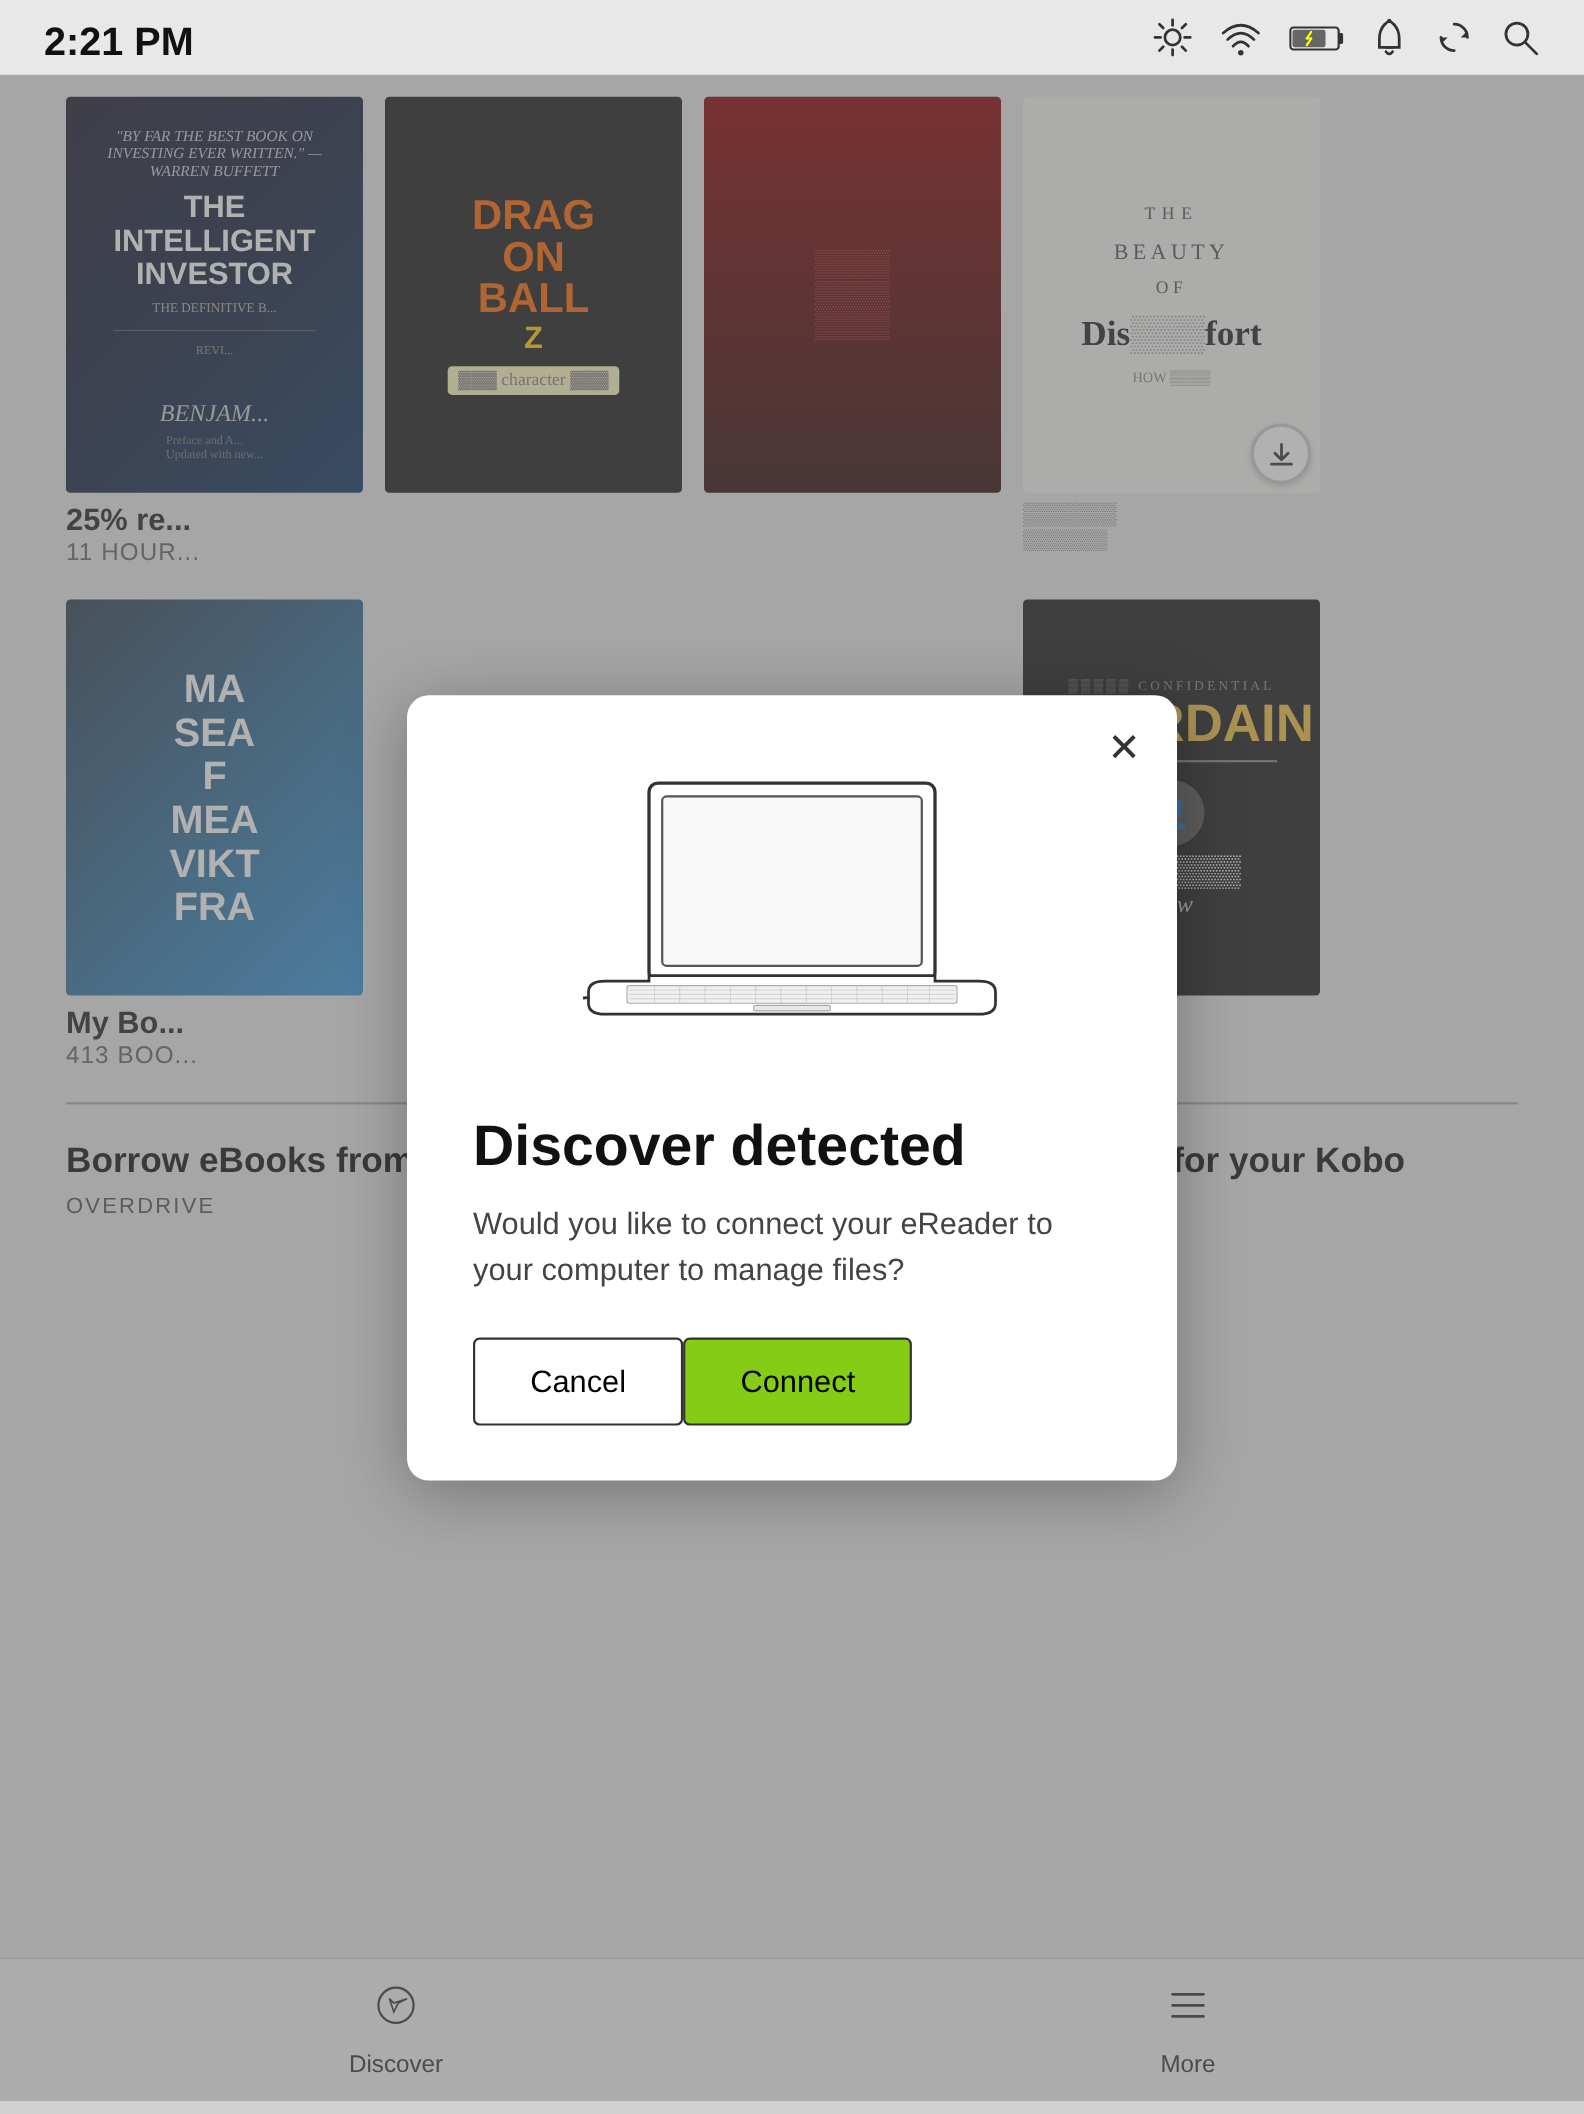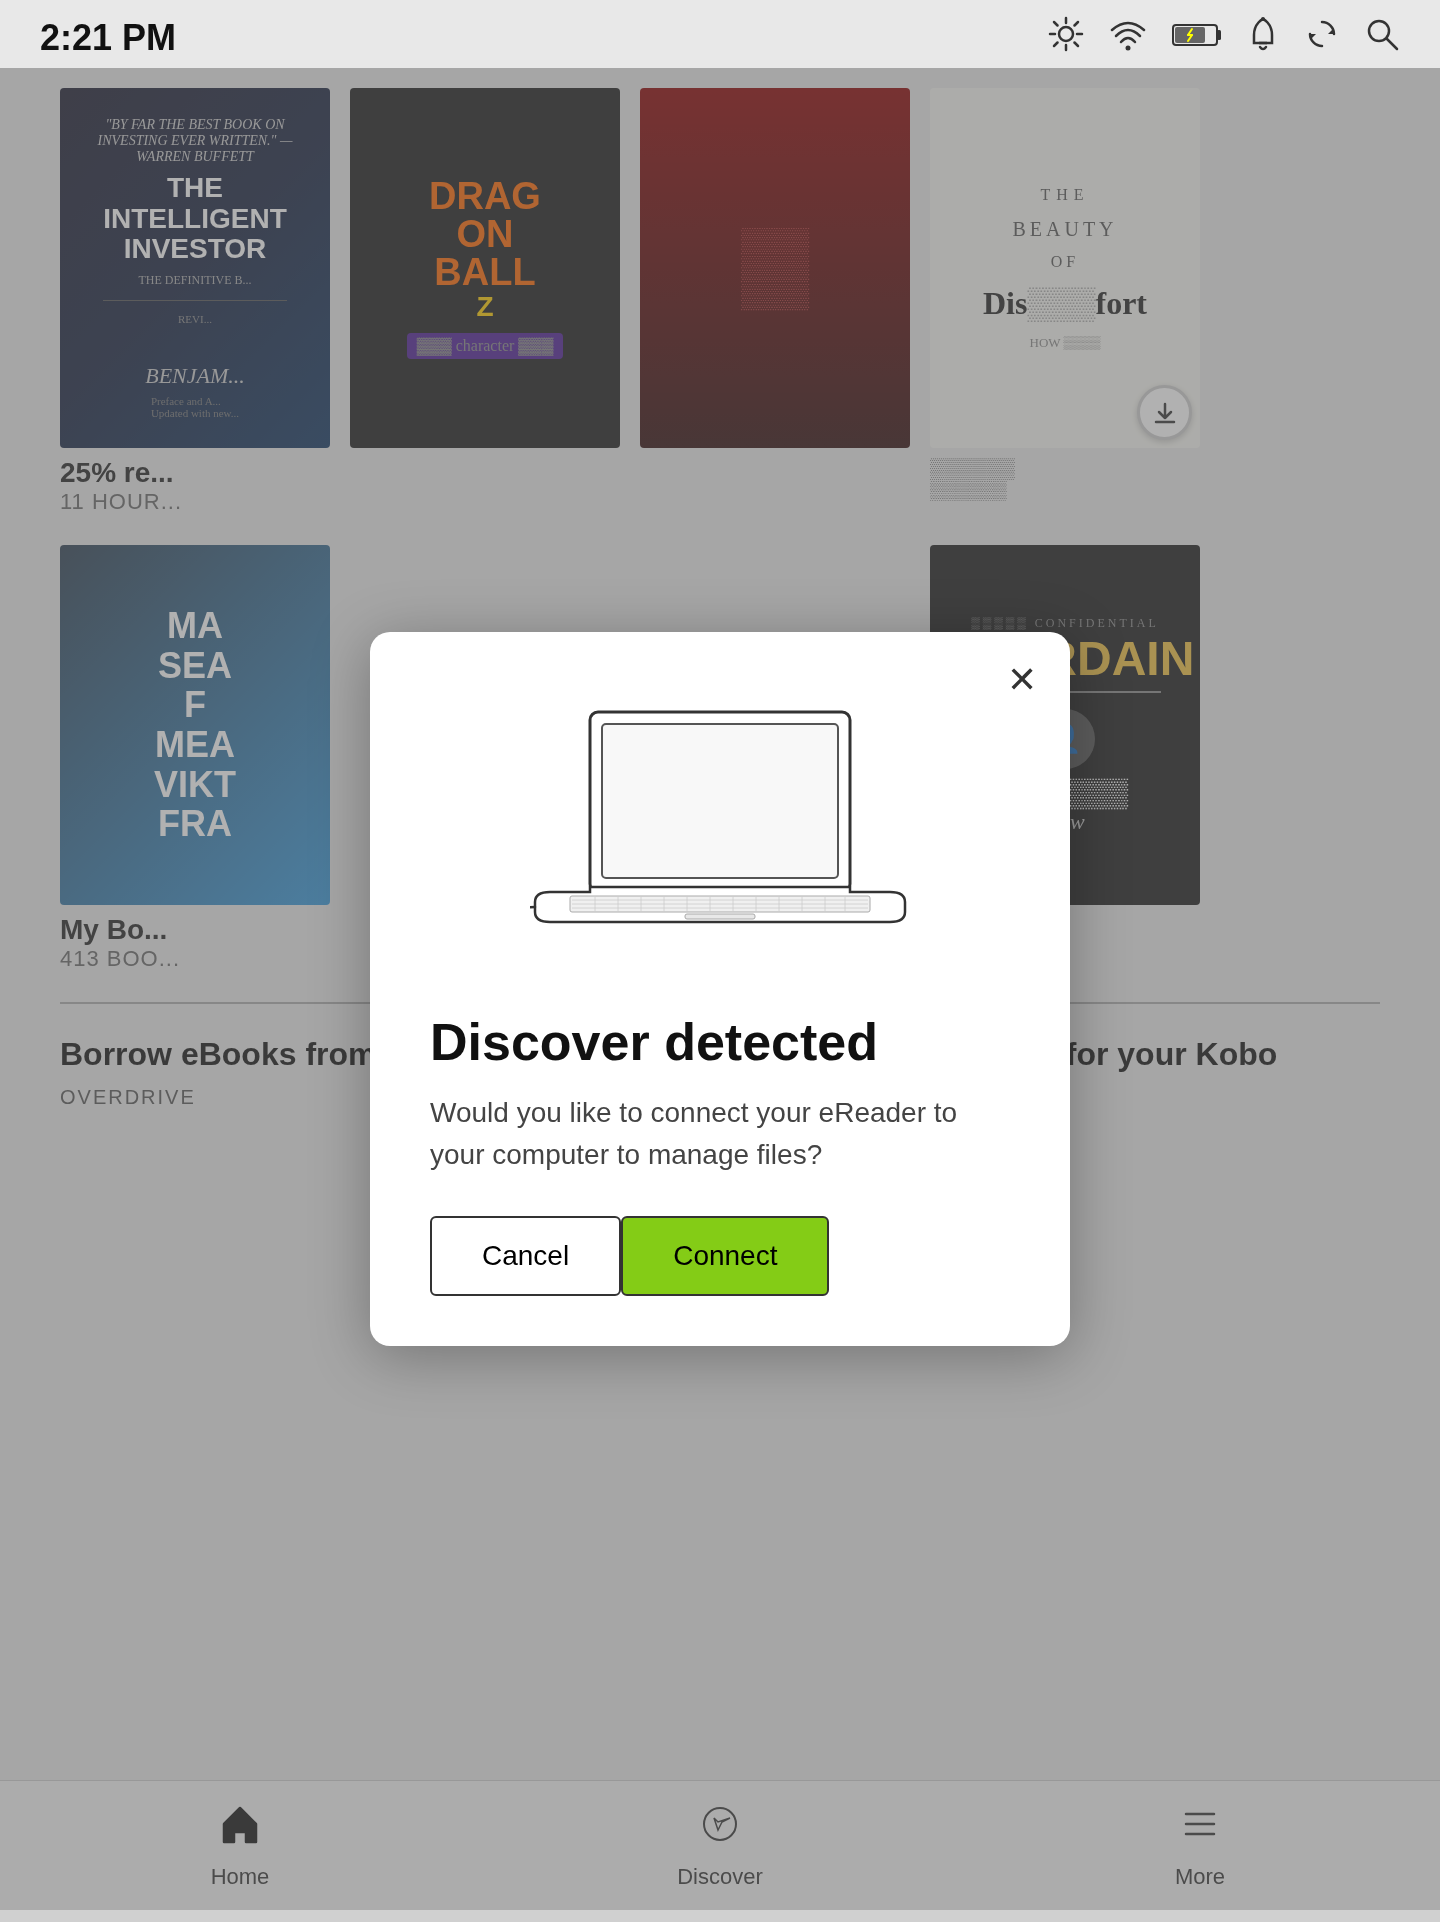--- a/index.html
+++ b/index.html
@@ -436,7 +436,7 @@
             <div style="color:#ff6600; font-size:38px; font-weight:900; font-family:'Arial Black',sans-serif; line-height:1;">ON</div>
             <div style="color:#ff6600; font-size:38px; font-weight:900; font-family:'Arial Black',sans-serif; line-height:1;">BALL</div>
             <div style="color:#ffcc00; font-size:28px; font-weight:900; font-family:'Arial Black',sans-serif;">Z</div>
-            <div style="background:#4c1d95; border-radius:4px; padding:4px 10px; margin-top:10px;">
+            <div style="background:#fef9c3; border-radius:4px; padding:4px 10px; margin-top:10px;">
               <span style="color:#888; font-size:16px;">▓▓▓ character ▓▓▓</span>
             </div>
           </div>

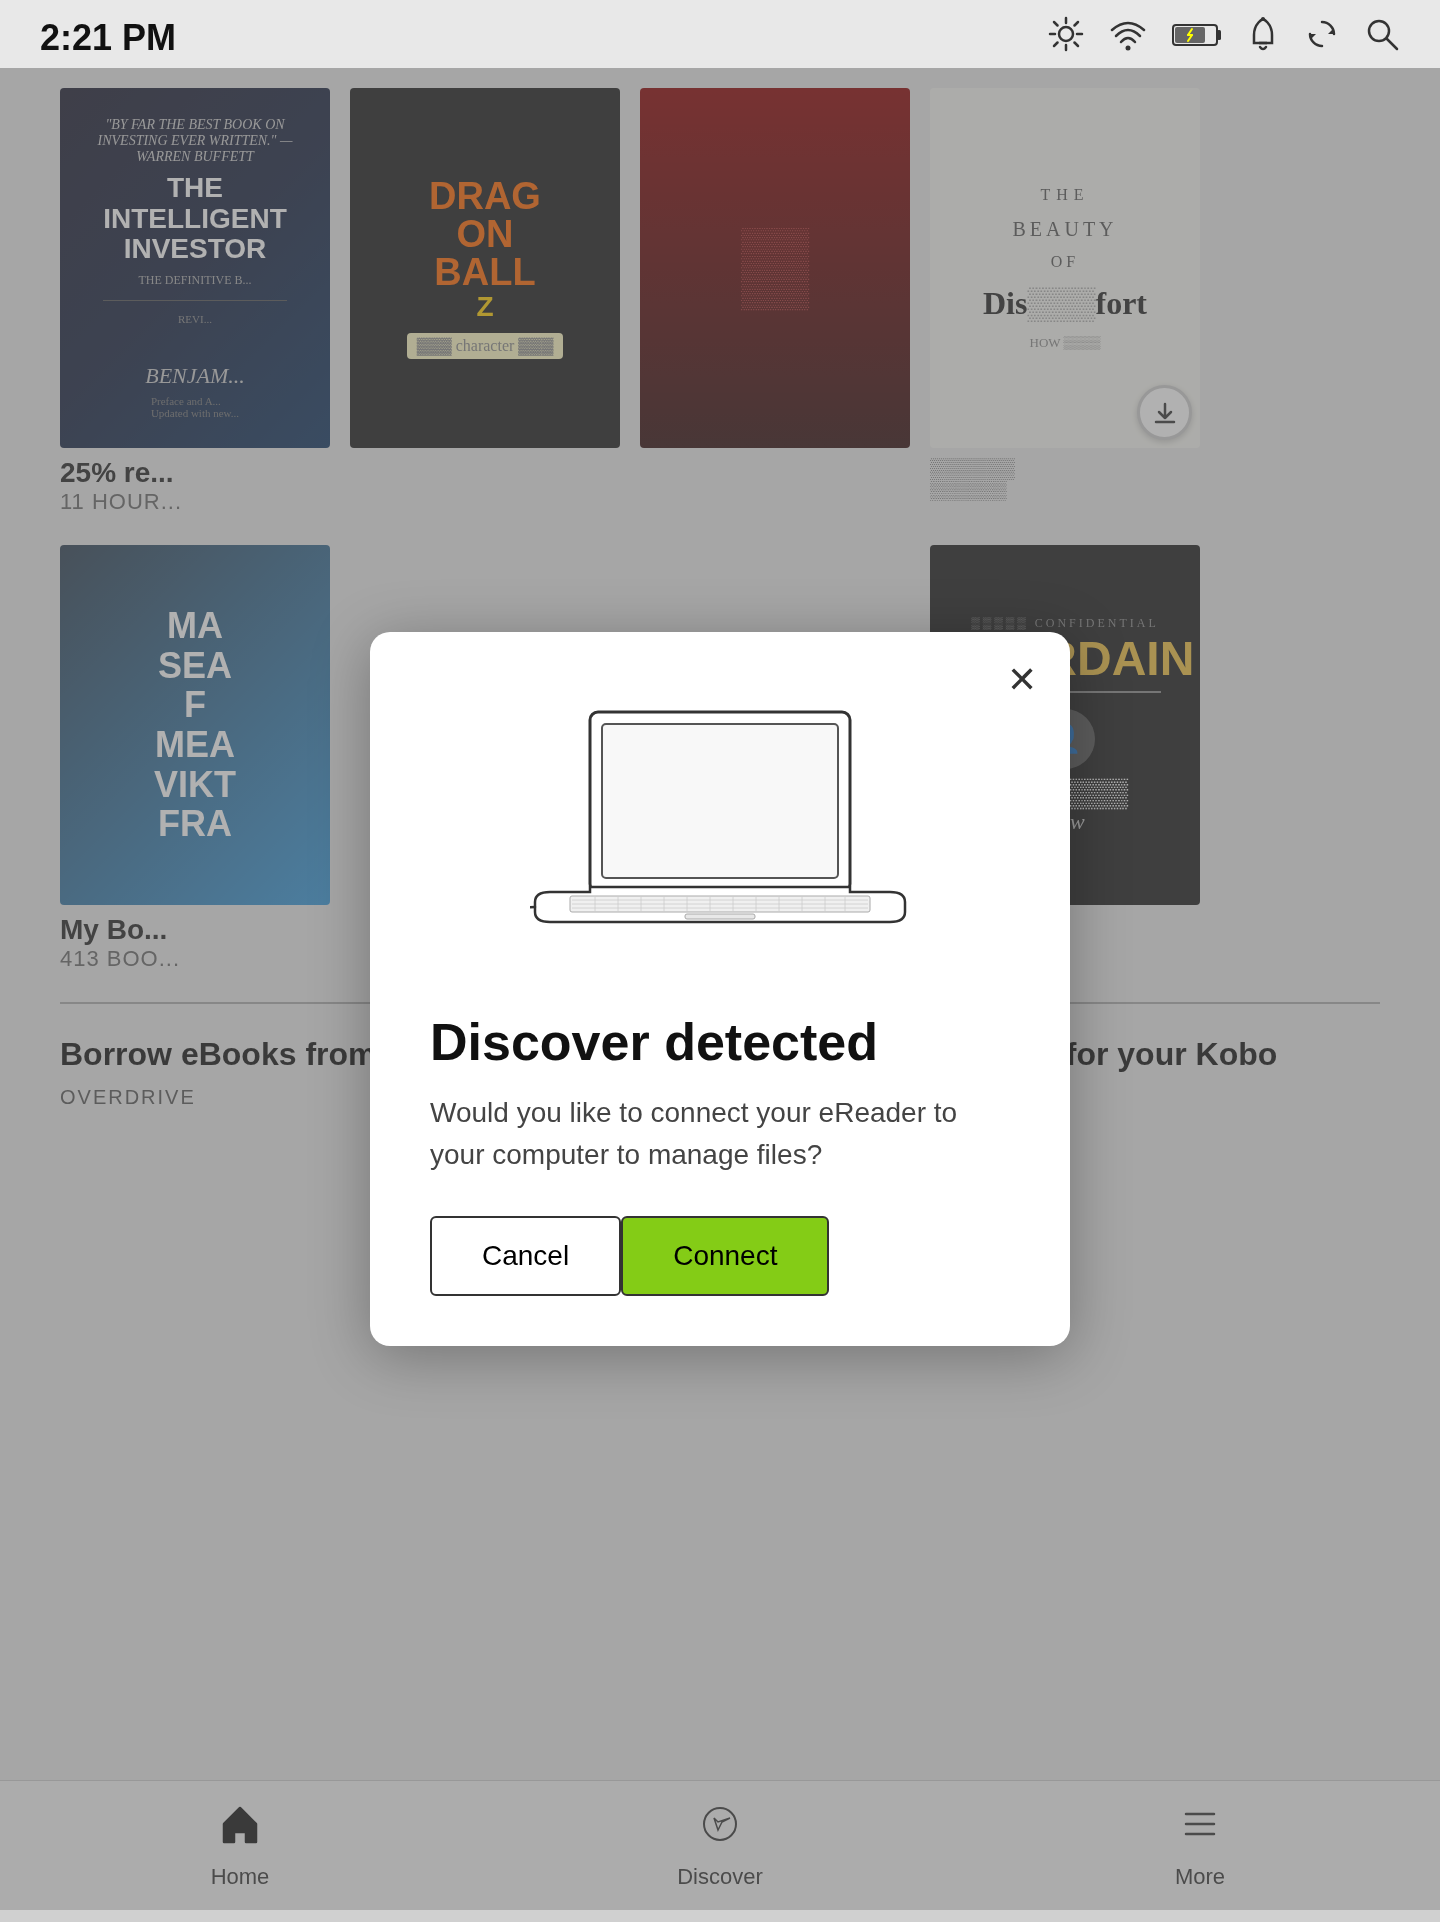--- a/index.html
+++ b/index.html
@@ -529,14 +529,6 @@
     <div class="nav-item">
       <span class="nav-icon">
         <svg width="44" height="44" viewBox="0 0 44 44" fill="none">
-          <path d="M6 22 L22 6 L38 22 L38 40 L28 40 L28 30 L16 30 L16 40 L6 40 Z" stroke="#111" stroke-width="2.5" fill="#111" stroke-linejoin="round"></path>
-        </svg>
-      </span>
-      <span class="nav-label">Home</span>
-    </div>
-    <div class="nav-item">
-      <span class="nav-icon">
-        <svg width="44" height="44" viewBox="0 0 44 44" fill="none">
           <circle cx="22" cy="22" r="16" stroke="#333" stroke-width="2" fill="none"></circle>
           <path d="M16 16 L20 28 L24 20 L32 16 L20 20 Z" stroke="#333" stroke-width="1.5" fill="none"></path>
         </svg>

